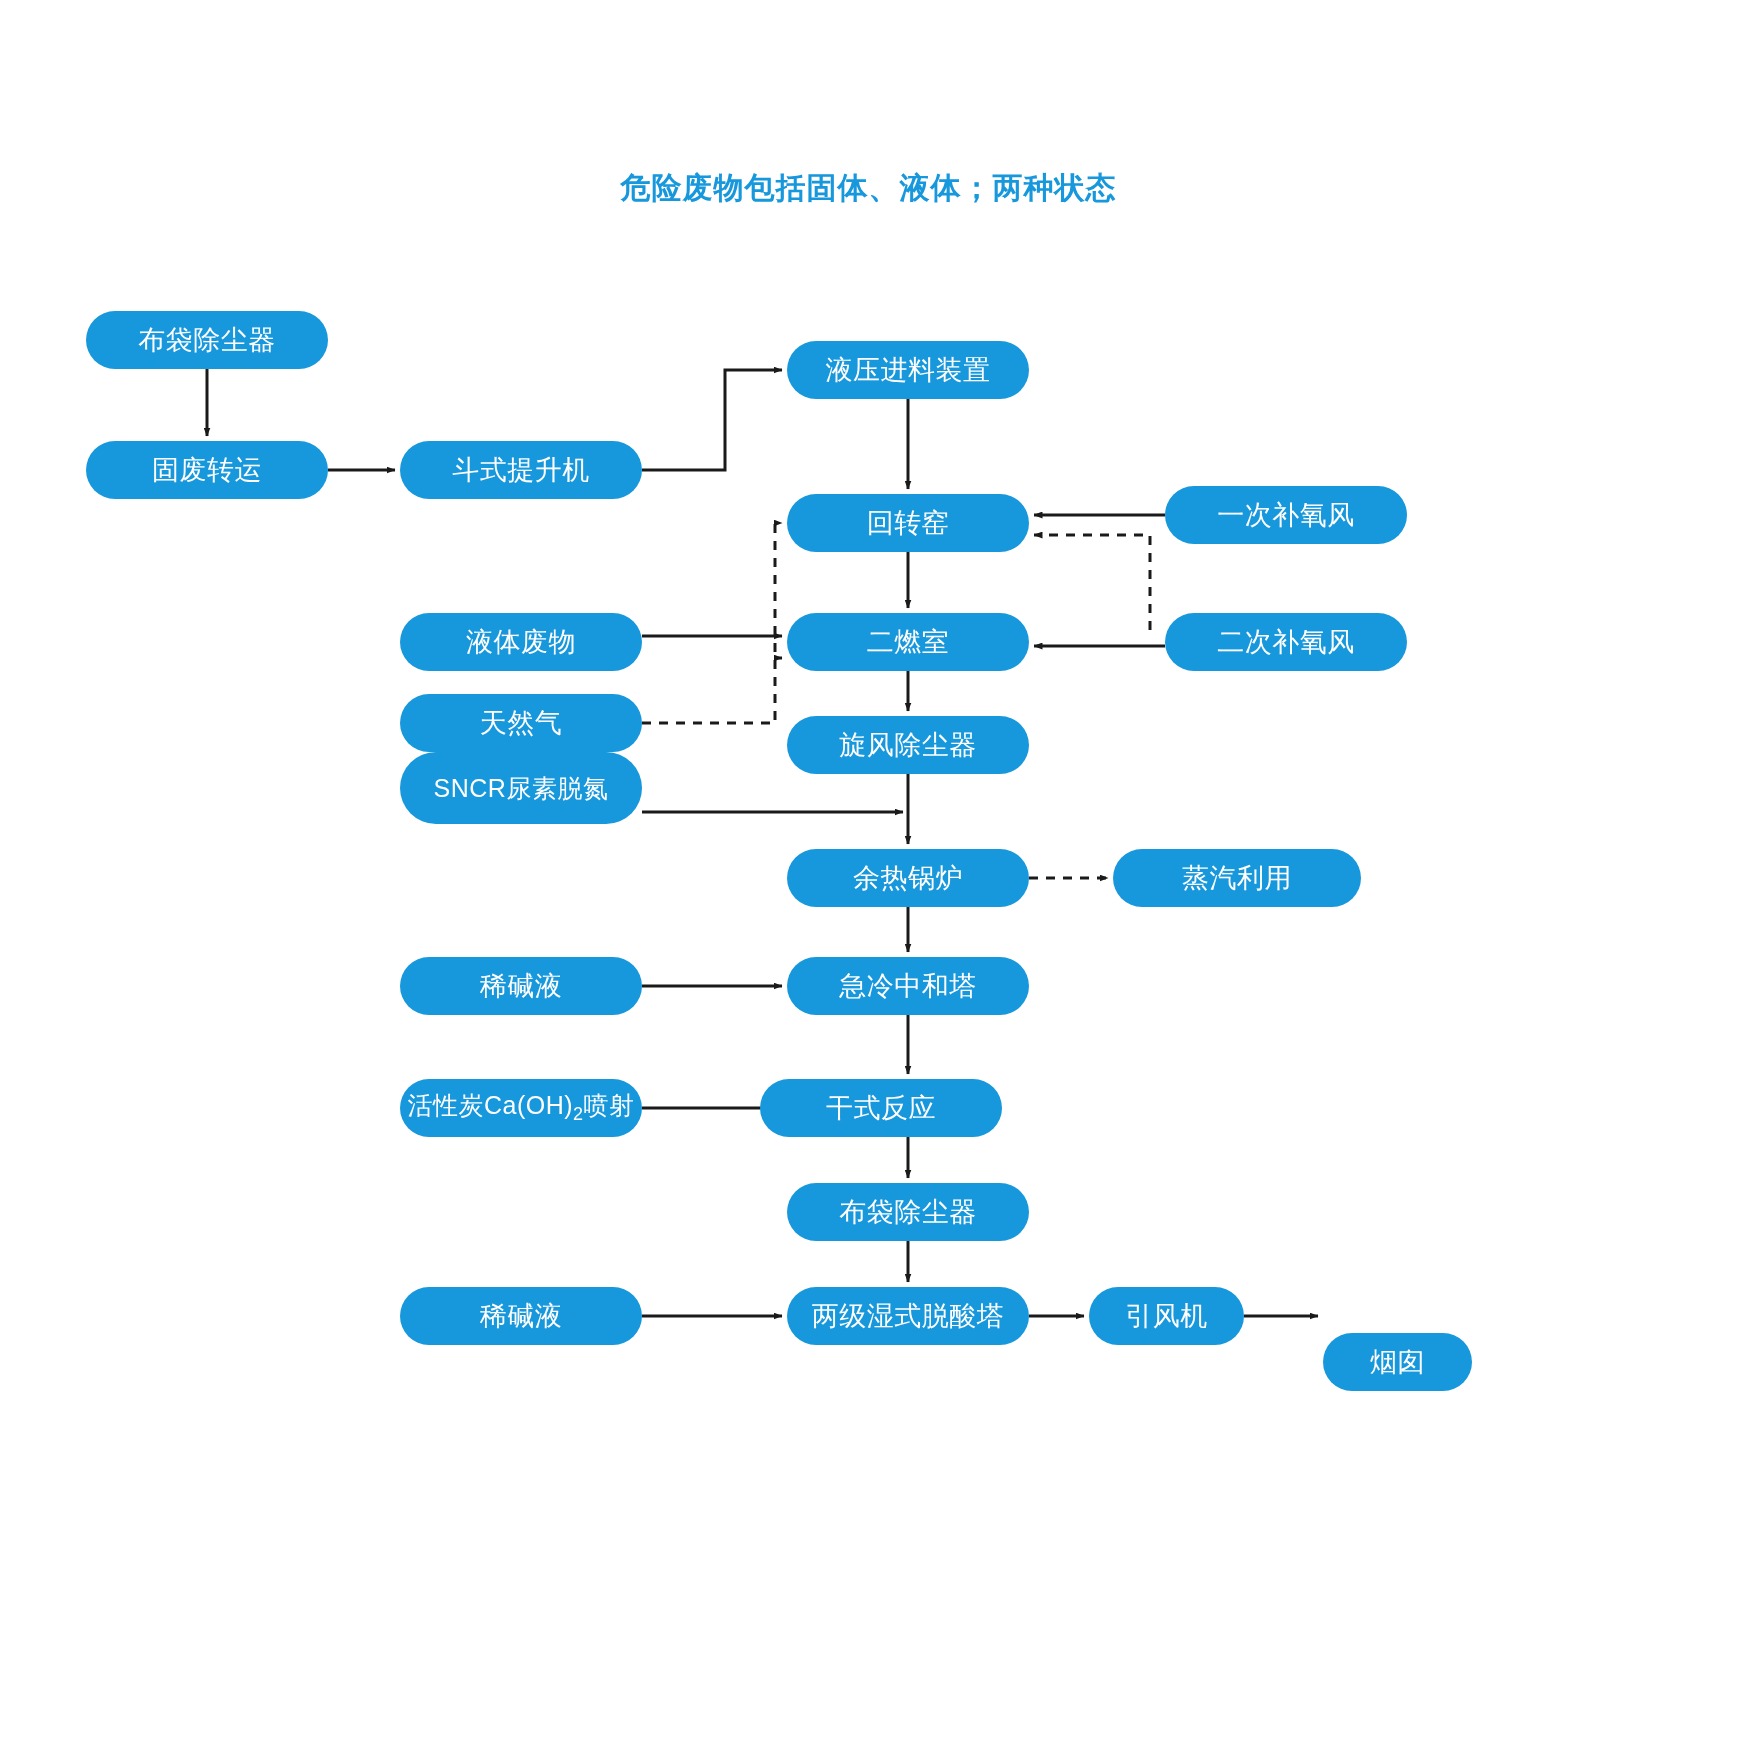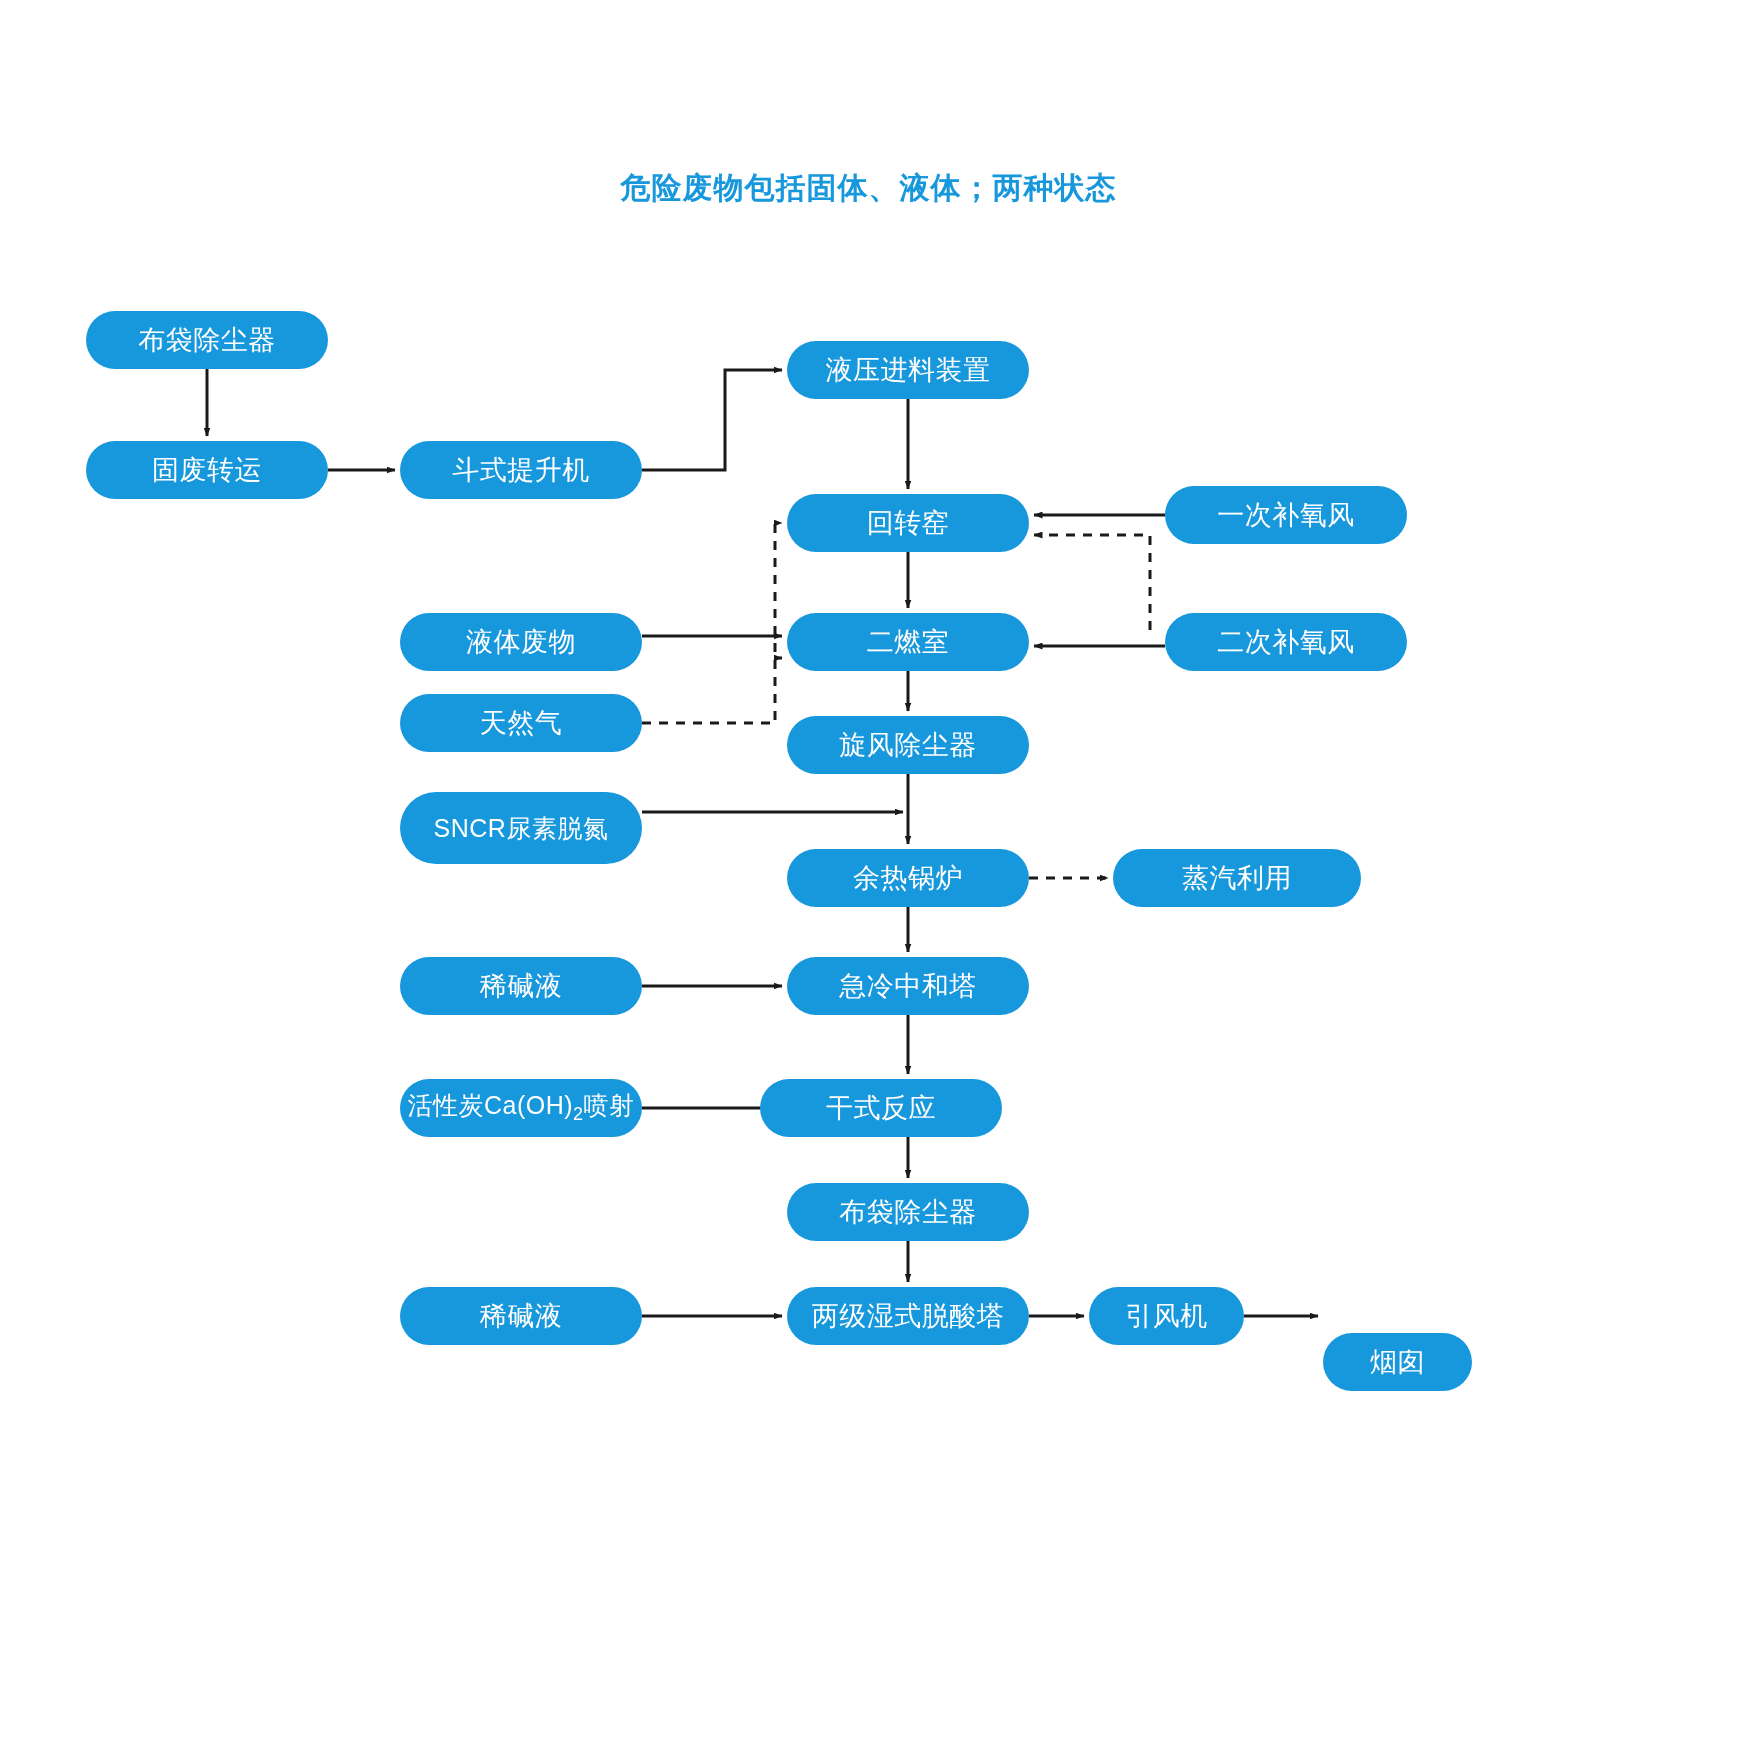--- a/index.html
+++ b/index.html
@@ -162,7 +162,7 @@
     <span>旋风除尘器</span>
   </div>
 
-  <div class="node small-text" style="left:400px;top:792px;width:242px;height:72px;">
+  <div class="node small-text" style="left:400px;top:752px;width:242px;height:72px;">
     <span>SNCR尿素脱氮</span>
   </div>
 

